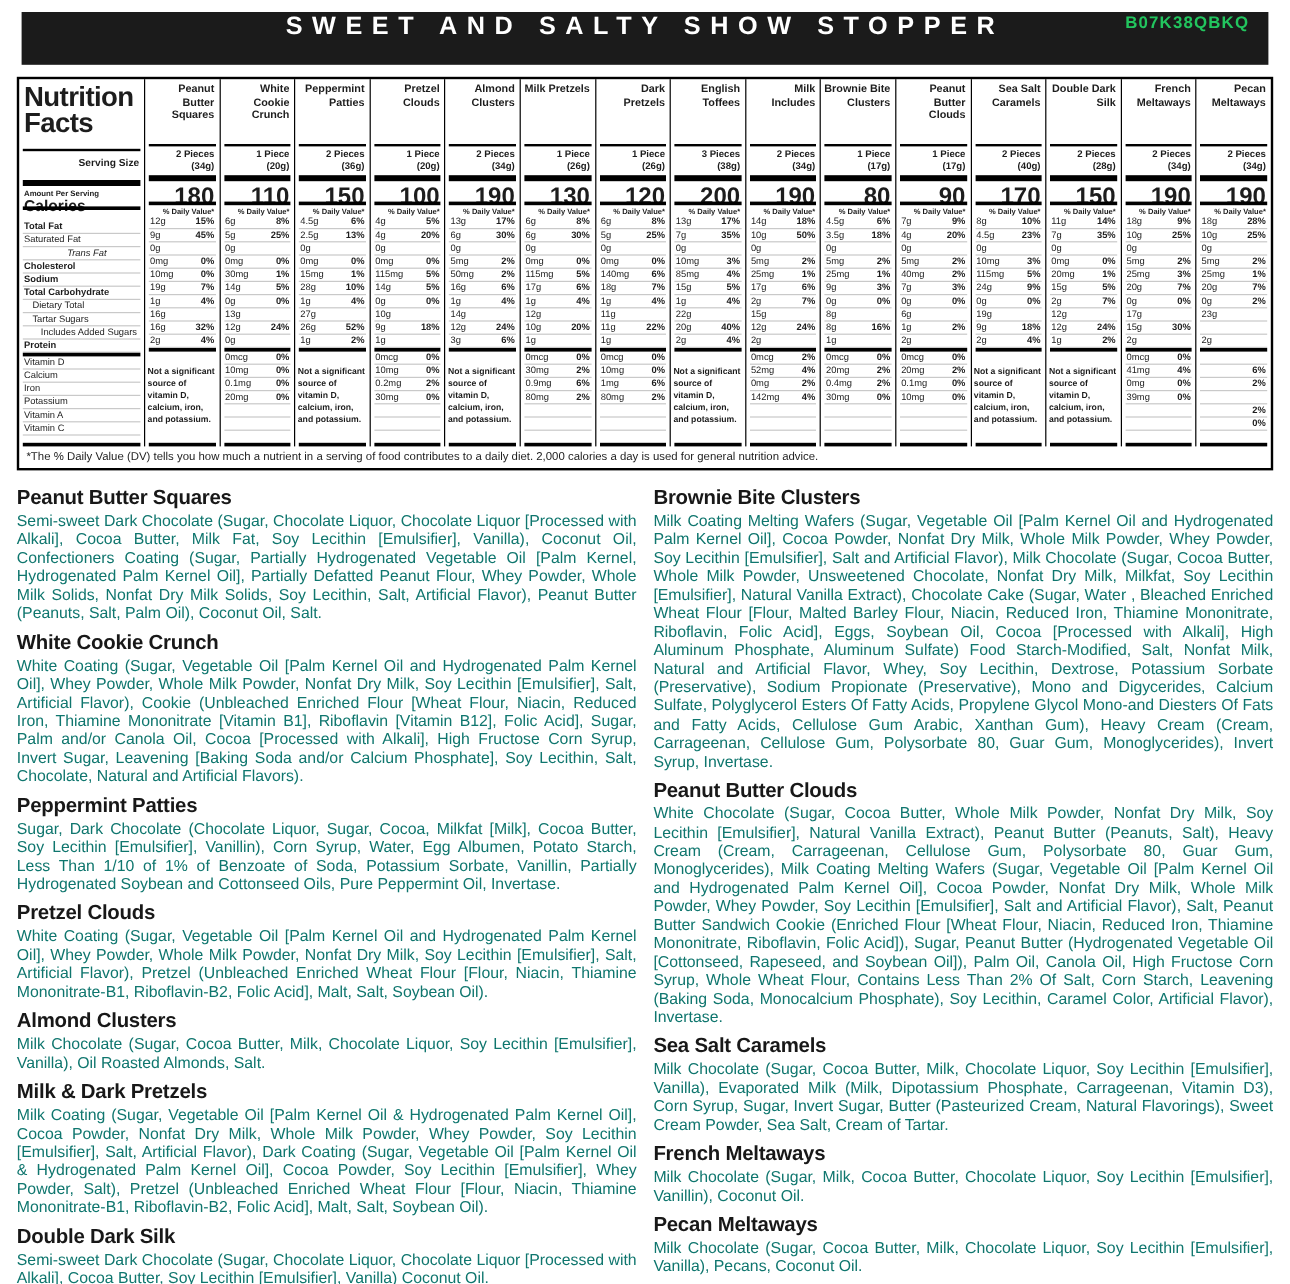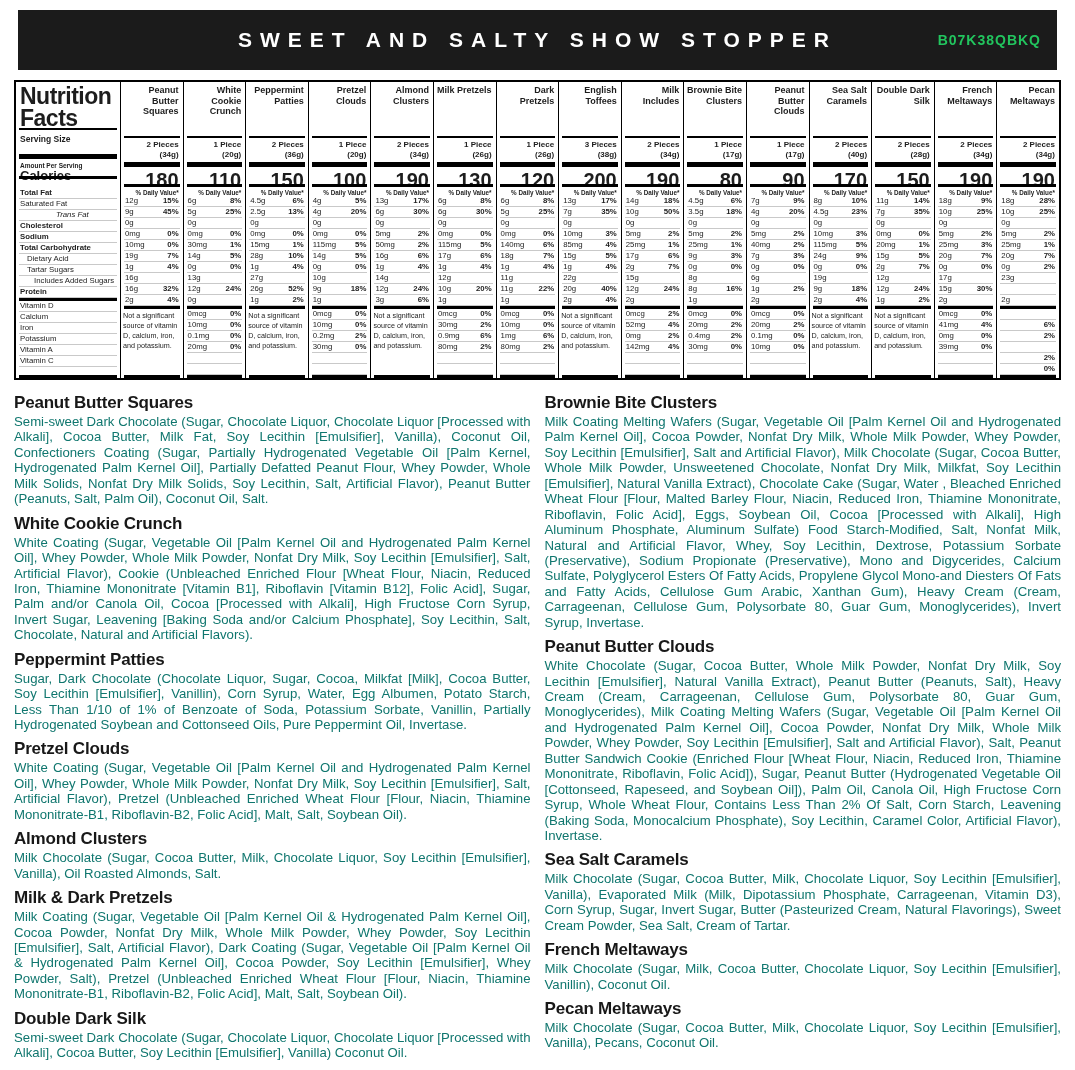--- a/index.html
+++ b/index.html
@@ -12,8 +12,8 @@
   .page { padding: 10px 14px 0 14px; }
 
   
-  .banner { background:#1b1b1b; height:60px; margin: 0 4px; position:relative;
-            display:flex; align-items:center; justify-content:center; }
+  .banner { background:#1b1b1b; height:44px; margin: 0 4px; position:relative;
+            display:flex; justify-content:center; }
   .banner-title { color:#fff; font-weight:bold; font-size:21px; letter-spacing:8px; }
   .banner-sku { position:absolute; right:16px; color:#22c55e; font-weight:bold; font-size:14px; letter-spacing:1px; }
 

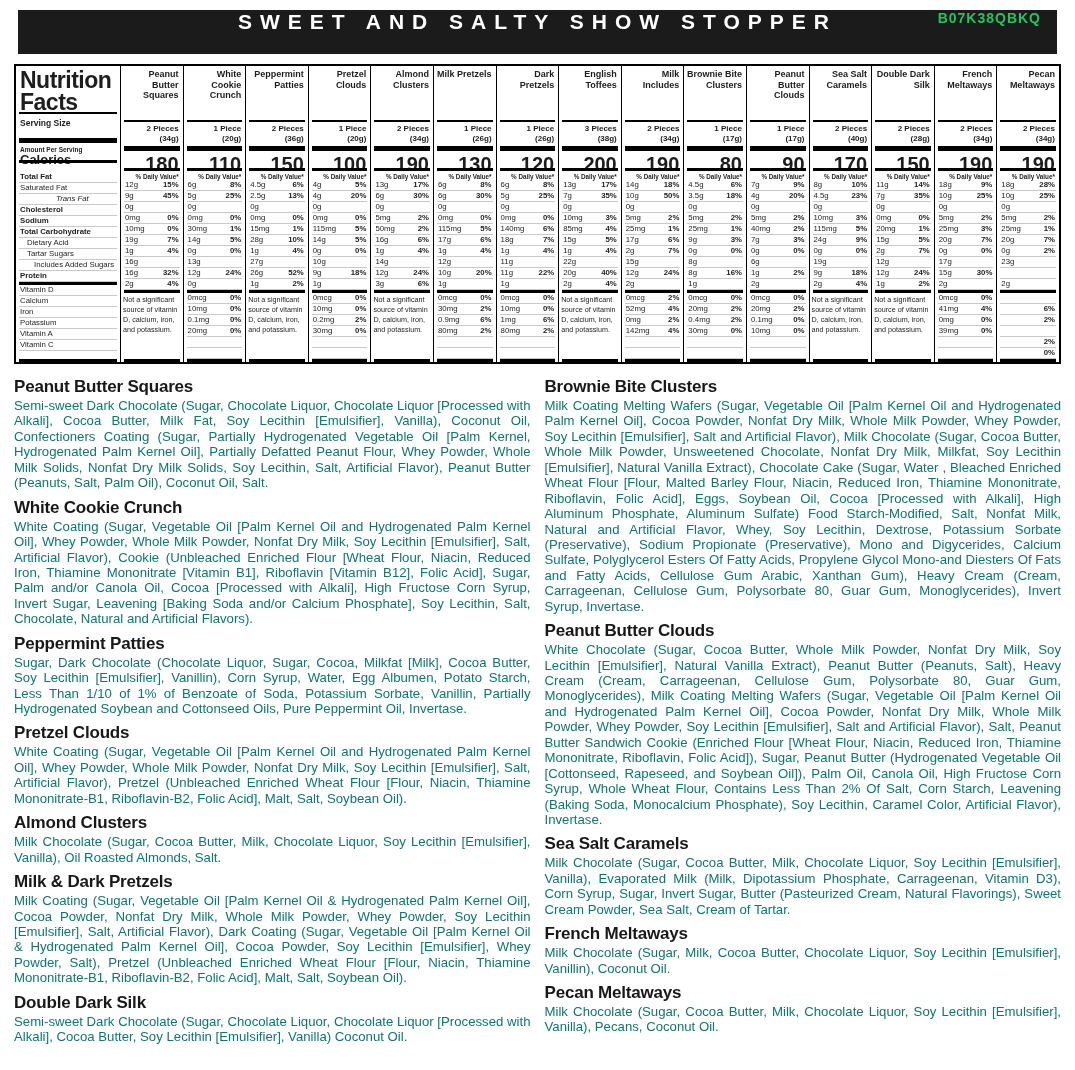--- a/index.html
+++ b/index.html
@@ -23,7 +23,7 @@
   .col { flex:1; min-width:0; display:flex; flex-direction:column; border-left:1px solid #000; }
   .label-col { flex:none; width:104px; border-left:none; }
 
-  .nf-title { height:46px; font-size:23px; font-weight:bold; line-height:0.95;
+  .nf-title { height:58px; font-size:23px; font-weight:bold; line-height:0.95;
               padding:4px 2px 0 4px; letter-spacing:-0.5px; }
   .col-name { height:54px; font-size:9px; font-weight:bold; text-align:right;
               padding:3px 4px 0 2px; line-height:1.18; }

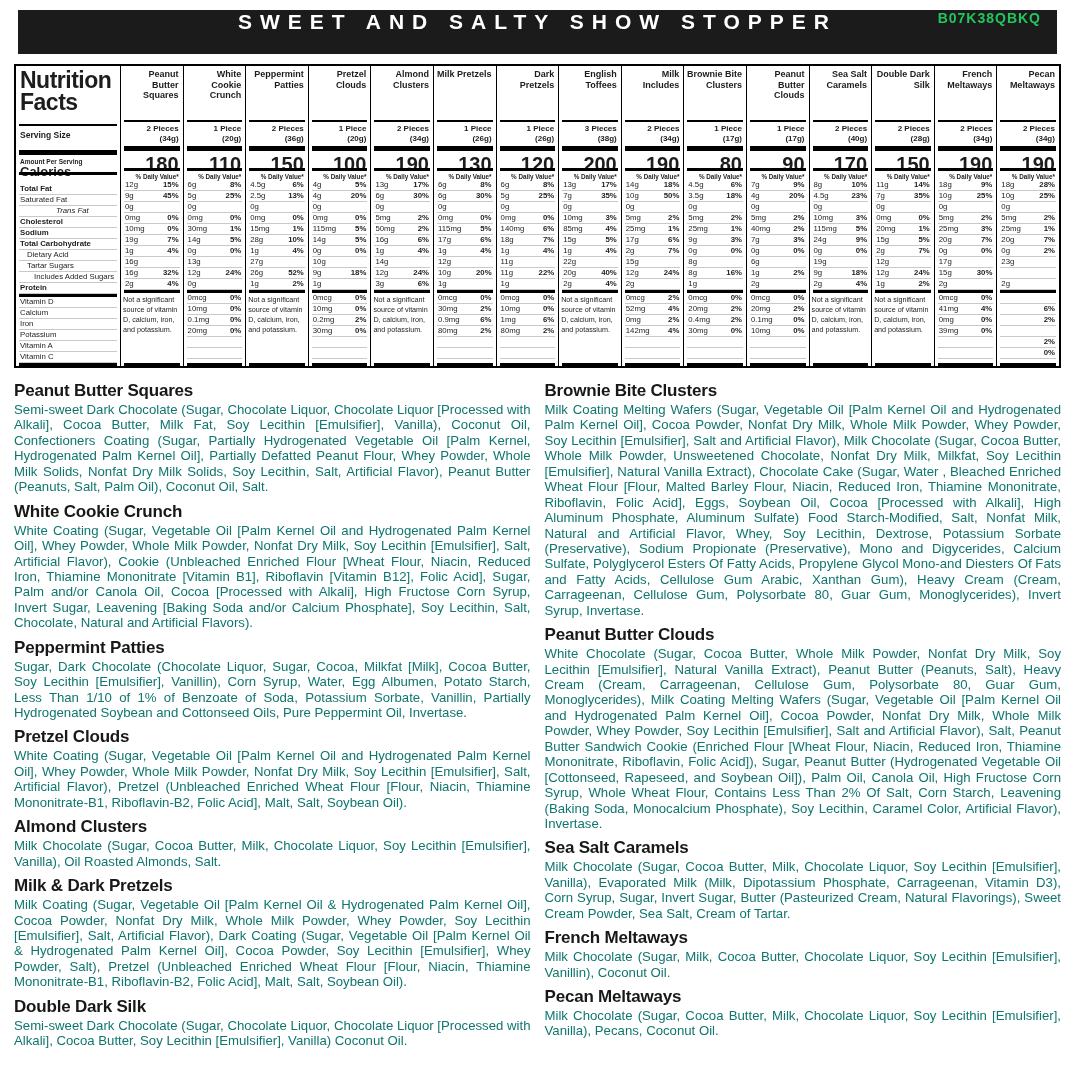--- a/index.html
+++ b/index.html
@@ -30,7 +30,7 @@
   .rule { height:2px; background:#000; margin:0 3px; flex:none; }
   .serving { height:24px; font-size:8px; font-weight:bold; text-align:right;
              padding:2px 4px 0 2px; line-height:1.3; }
-  .label-serving { text-align:left; font-size:8.5px; padding-left:4px; padding-top:4px; }
+  .label-serving { text-align:right; font-size:8.5px; padding-left:4px; padding-top:4px; }
   .sv1,.sv2 { display:block; }
   .thickbar { height:5px; background:#000; margin:0 3px; flex:none; }
   .calrow { height:17px; }

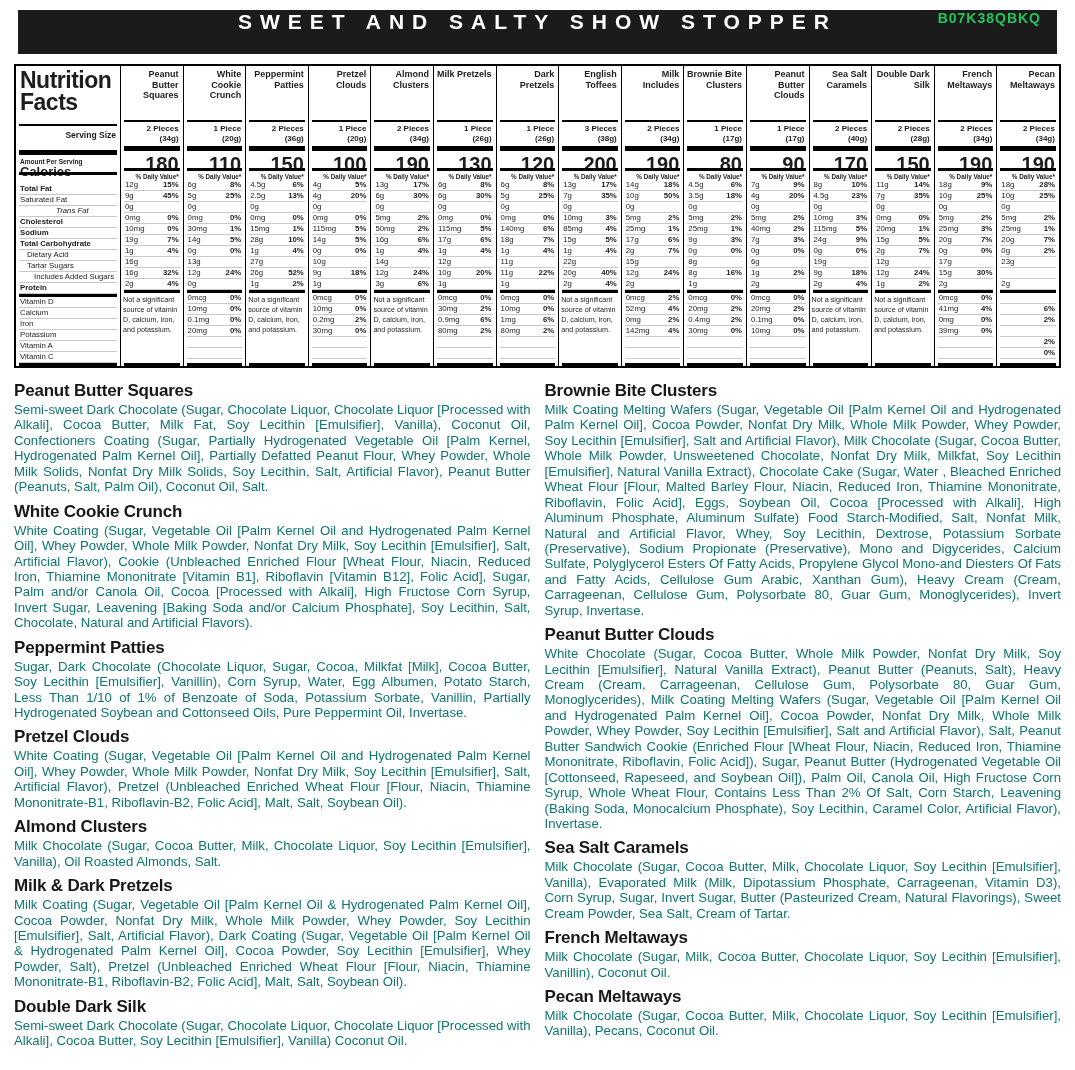--- a/index.html
+++ b/index.html
@@ -101,7 +101,7 @@
             <div class="rl bold" style="display: inline;">Total Carbohydrate</div>
           </div>
           <div class="nrow lab">
-            <div class="rl indent" style="display: inline;">Dietary Acid</div>
+            <div class="rl indent" style="display: inline;">Dietary Total</div>
           </div>
           <div class="nrow lab">
             <div class="rl indent" style="display: inline;">Tartar Sugars</div>

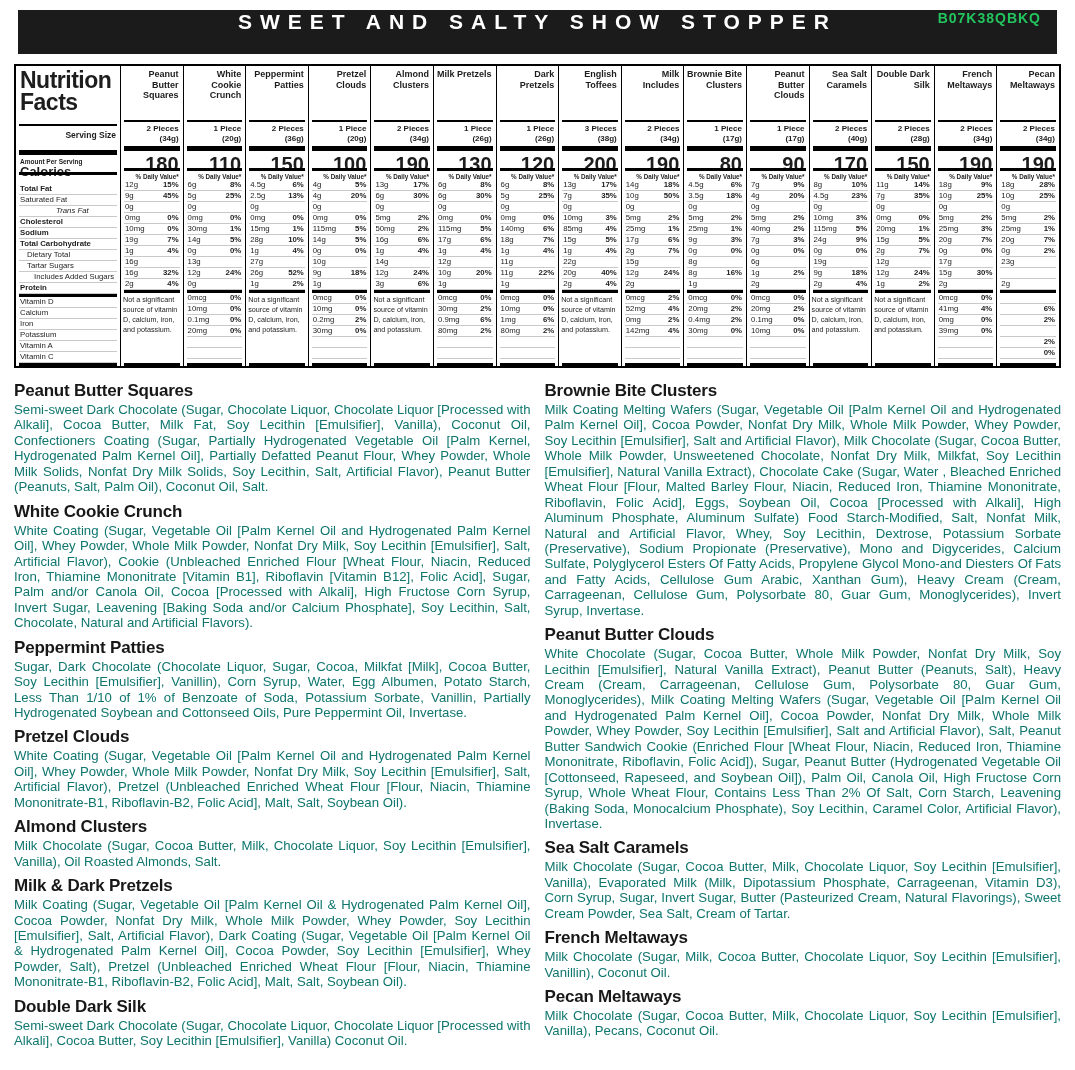--- a/index.html
+++ b/index.html
@@ -50,7 +50,7 @@
   .rl.indent2 { padding-left:14px; }
   .rl.italic-indent { padding-left:7px; font-style:italic; }
   .vitsep { height:3px; background:#000; margin:0 3px; flex:none; }
-  .notsig { height:58px; font-size:7.2px; line-height:1.4; padding:2px 2px 0 2px; }
+  .notsig { height:76px; font-size:7.2px; line-height:1.4; padding:12px 2px 0 2px;font-weight:bold; }
   .endbar { height:3px; background:#000; margin:auto 3px 0 3px; flex:none; }
   .footnote { font-size:9.5px; padding:3px 6px 4px 6px; }
 

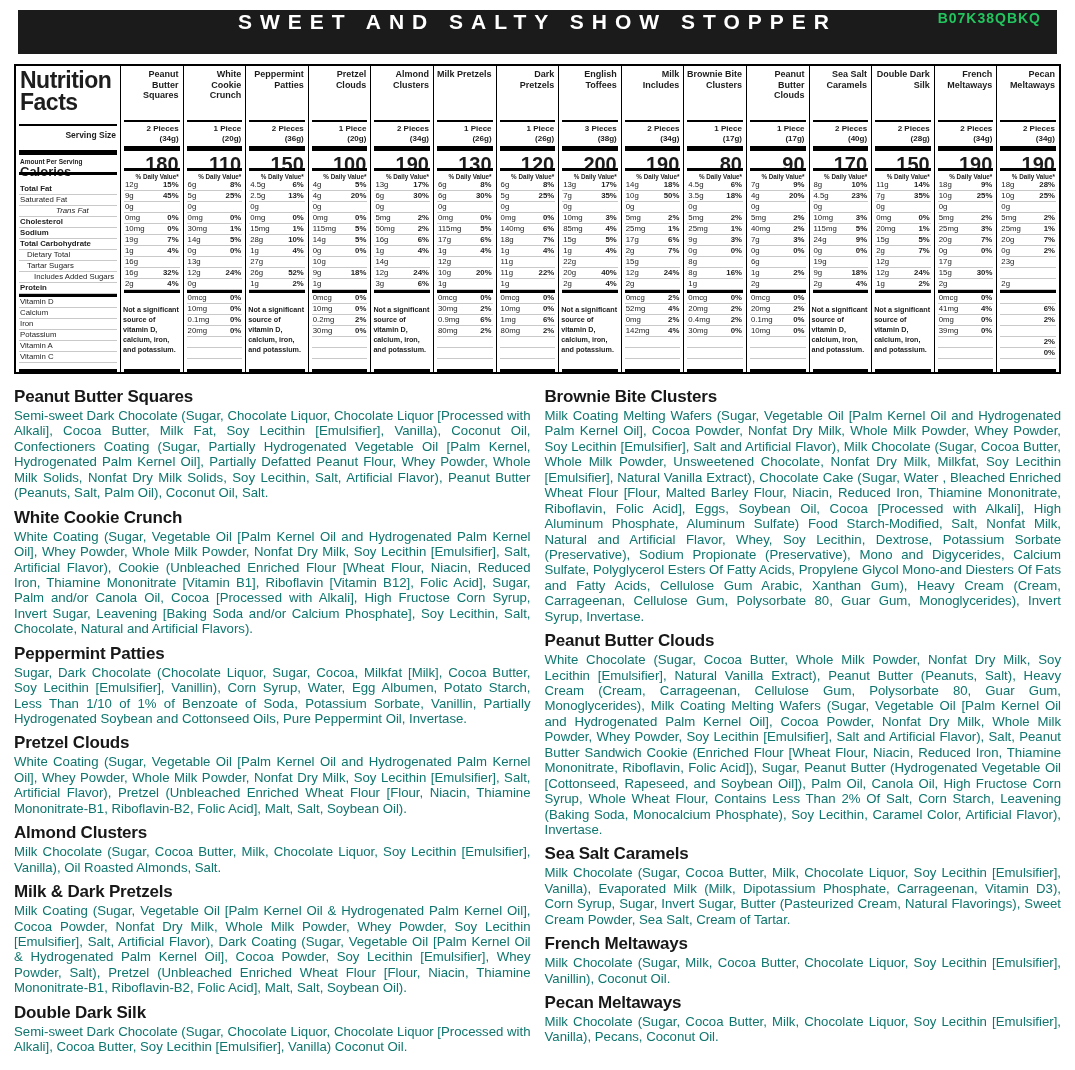--- a/index.html
+++ b/index.html
@@ -1151,6 +1151,7 @@
           <div class="endbar"></div>
         </div>
       </div>
+    <div class="footnote">*The % Daily Value (DV) tells you how much a nutrient in a serving of food contributes to a daily diet. 2,000 calories a day is used for general nutrition advice.</div>
   </div>
 
   <div class="ing-wrap">

